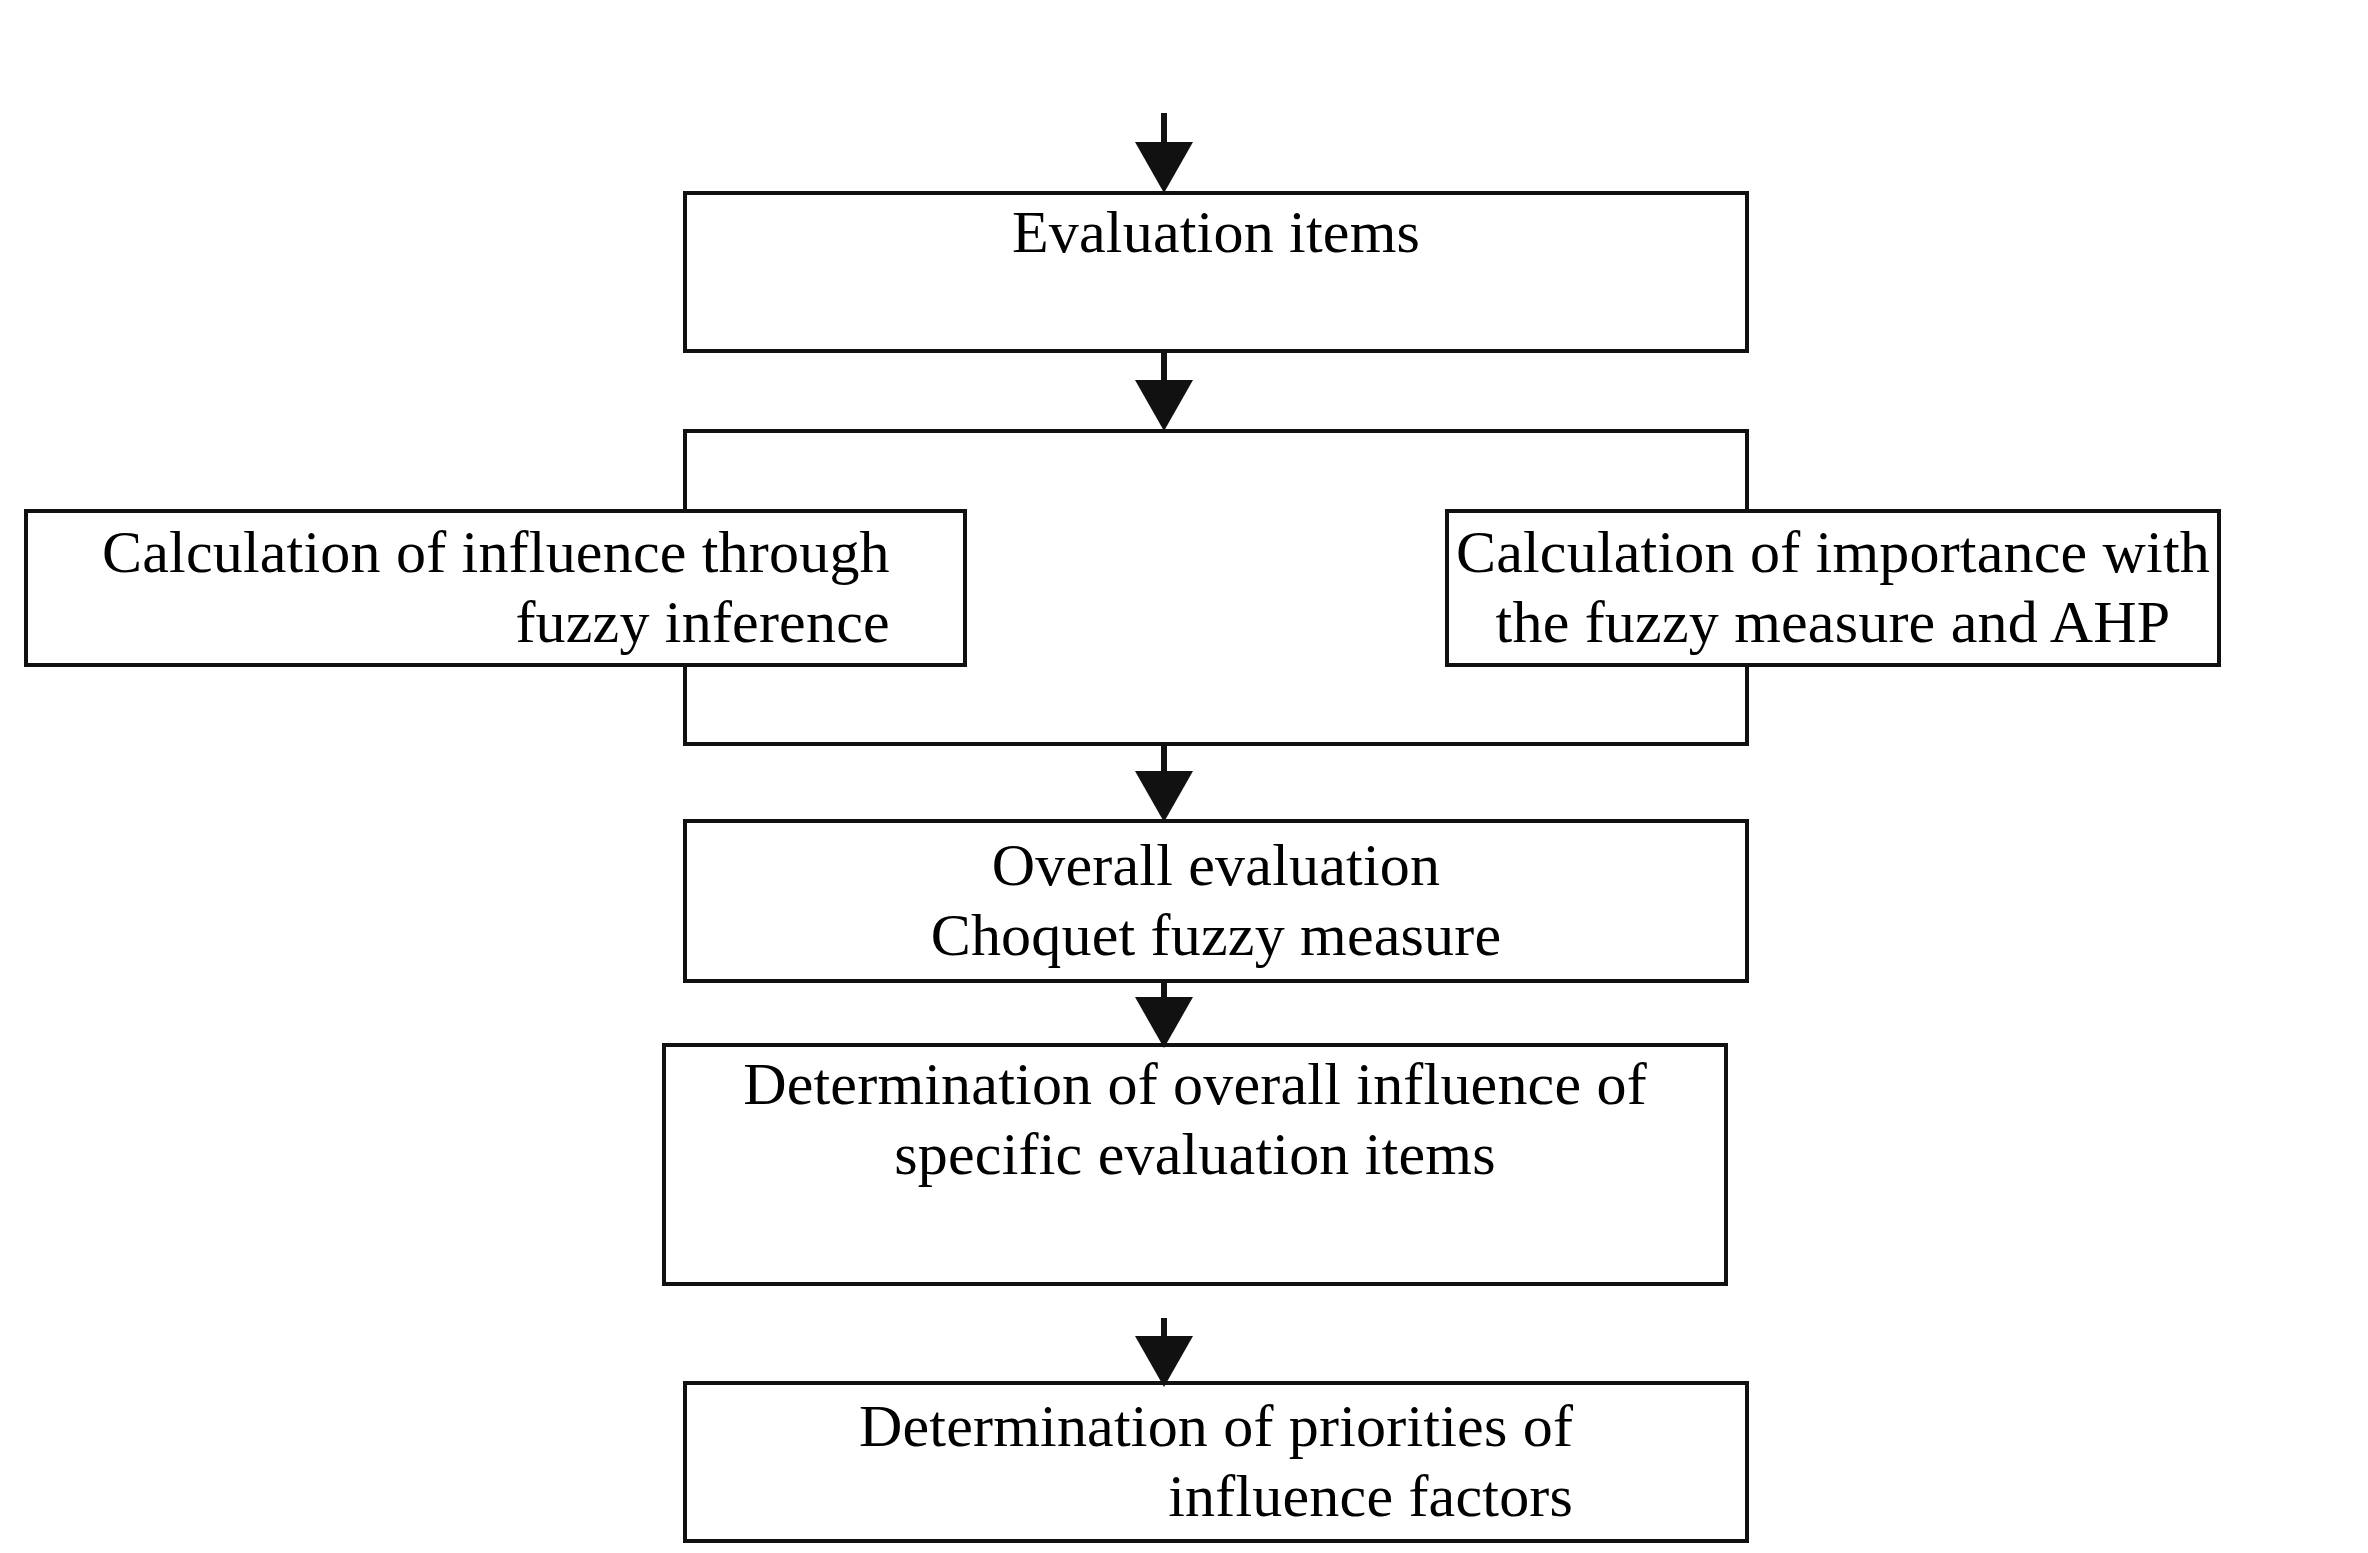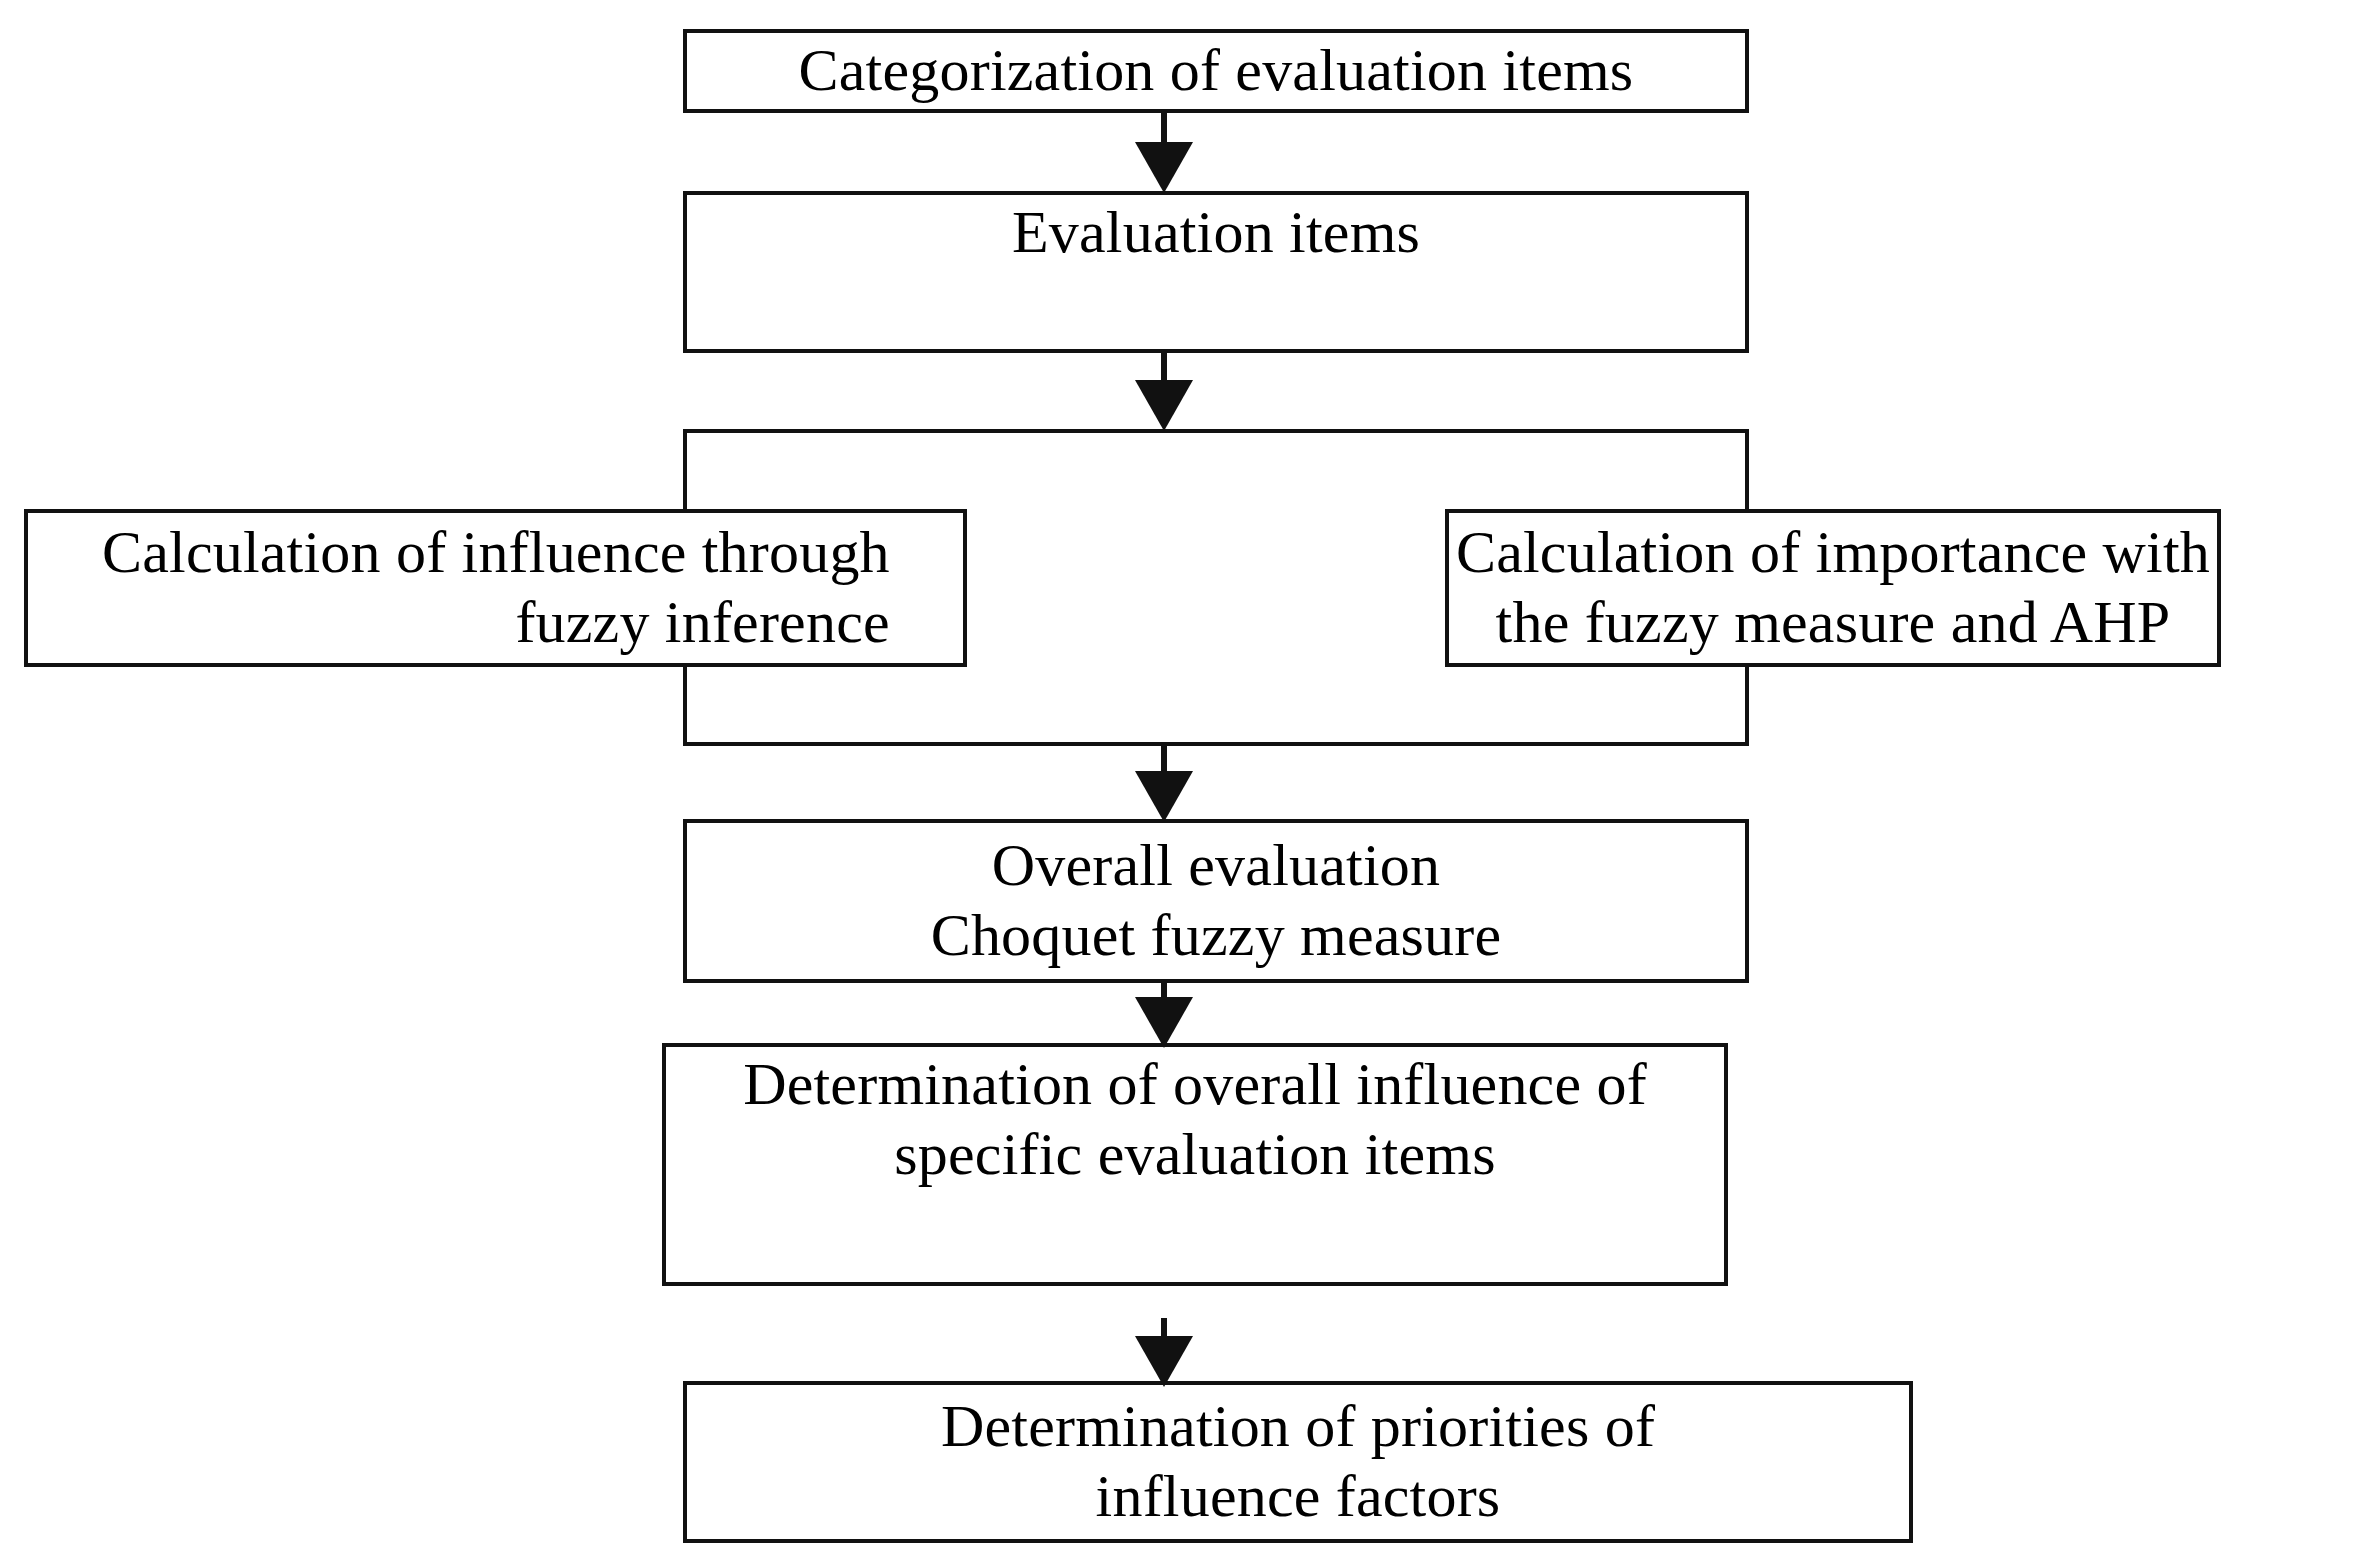--- a/index.html
+++ b/index.html
@@ -97,7 +97,6 @@
 
 <div id="canvas">
 
-  <div class="node centered" id="node-categorization">Categorization of evaluation items</div>
 
   <div class="connector" id="conn-1">
     <div class="shaft"></div>

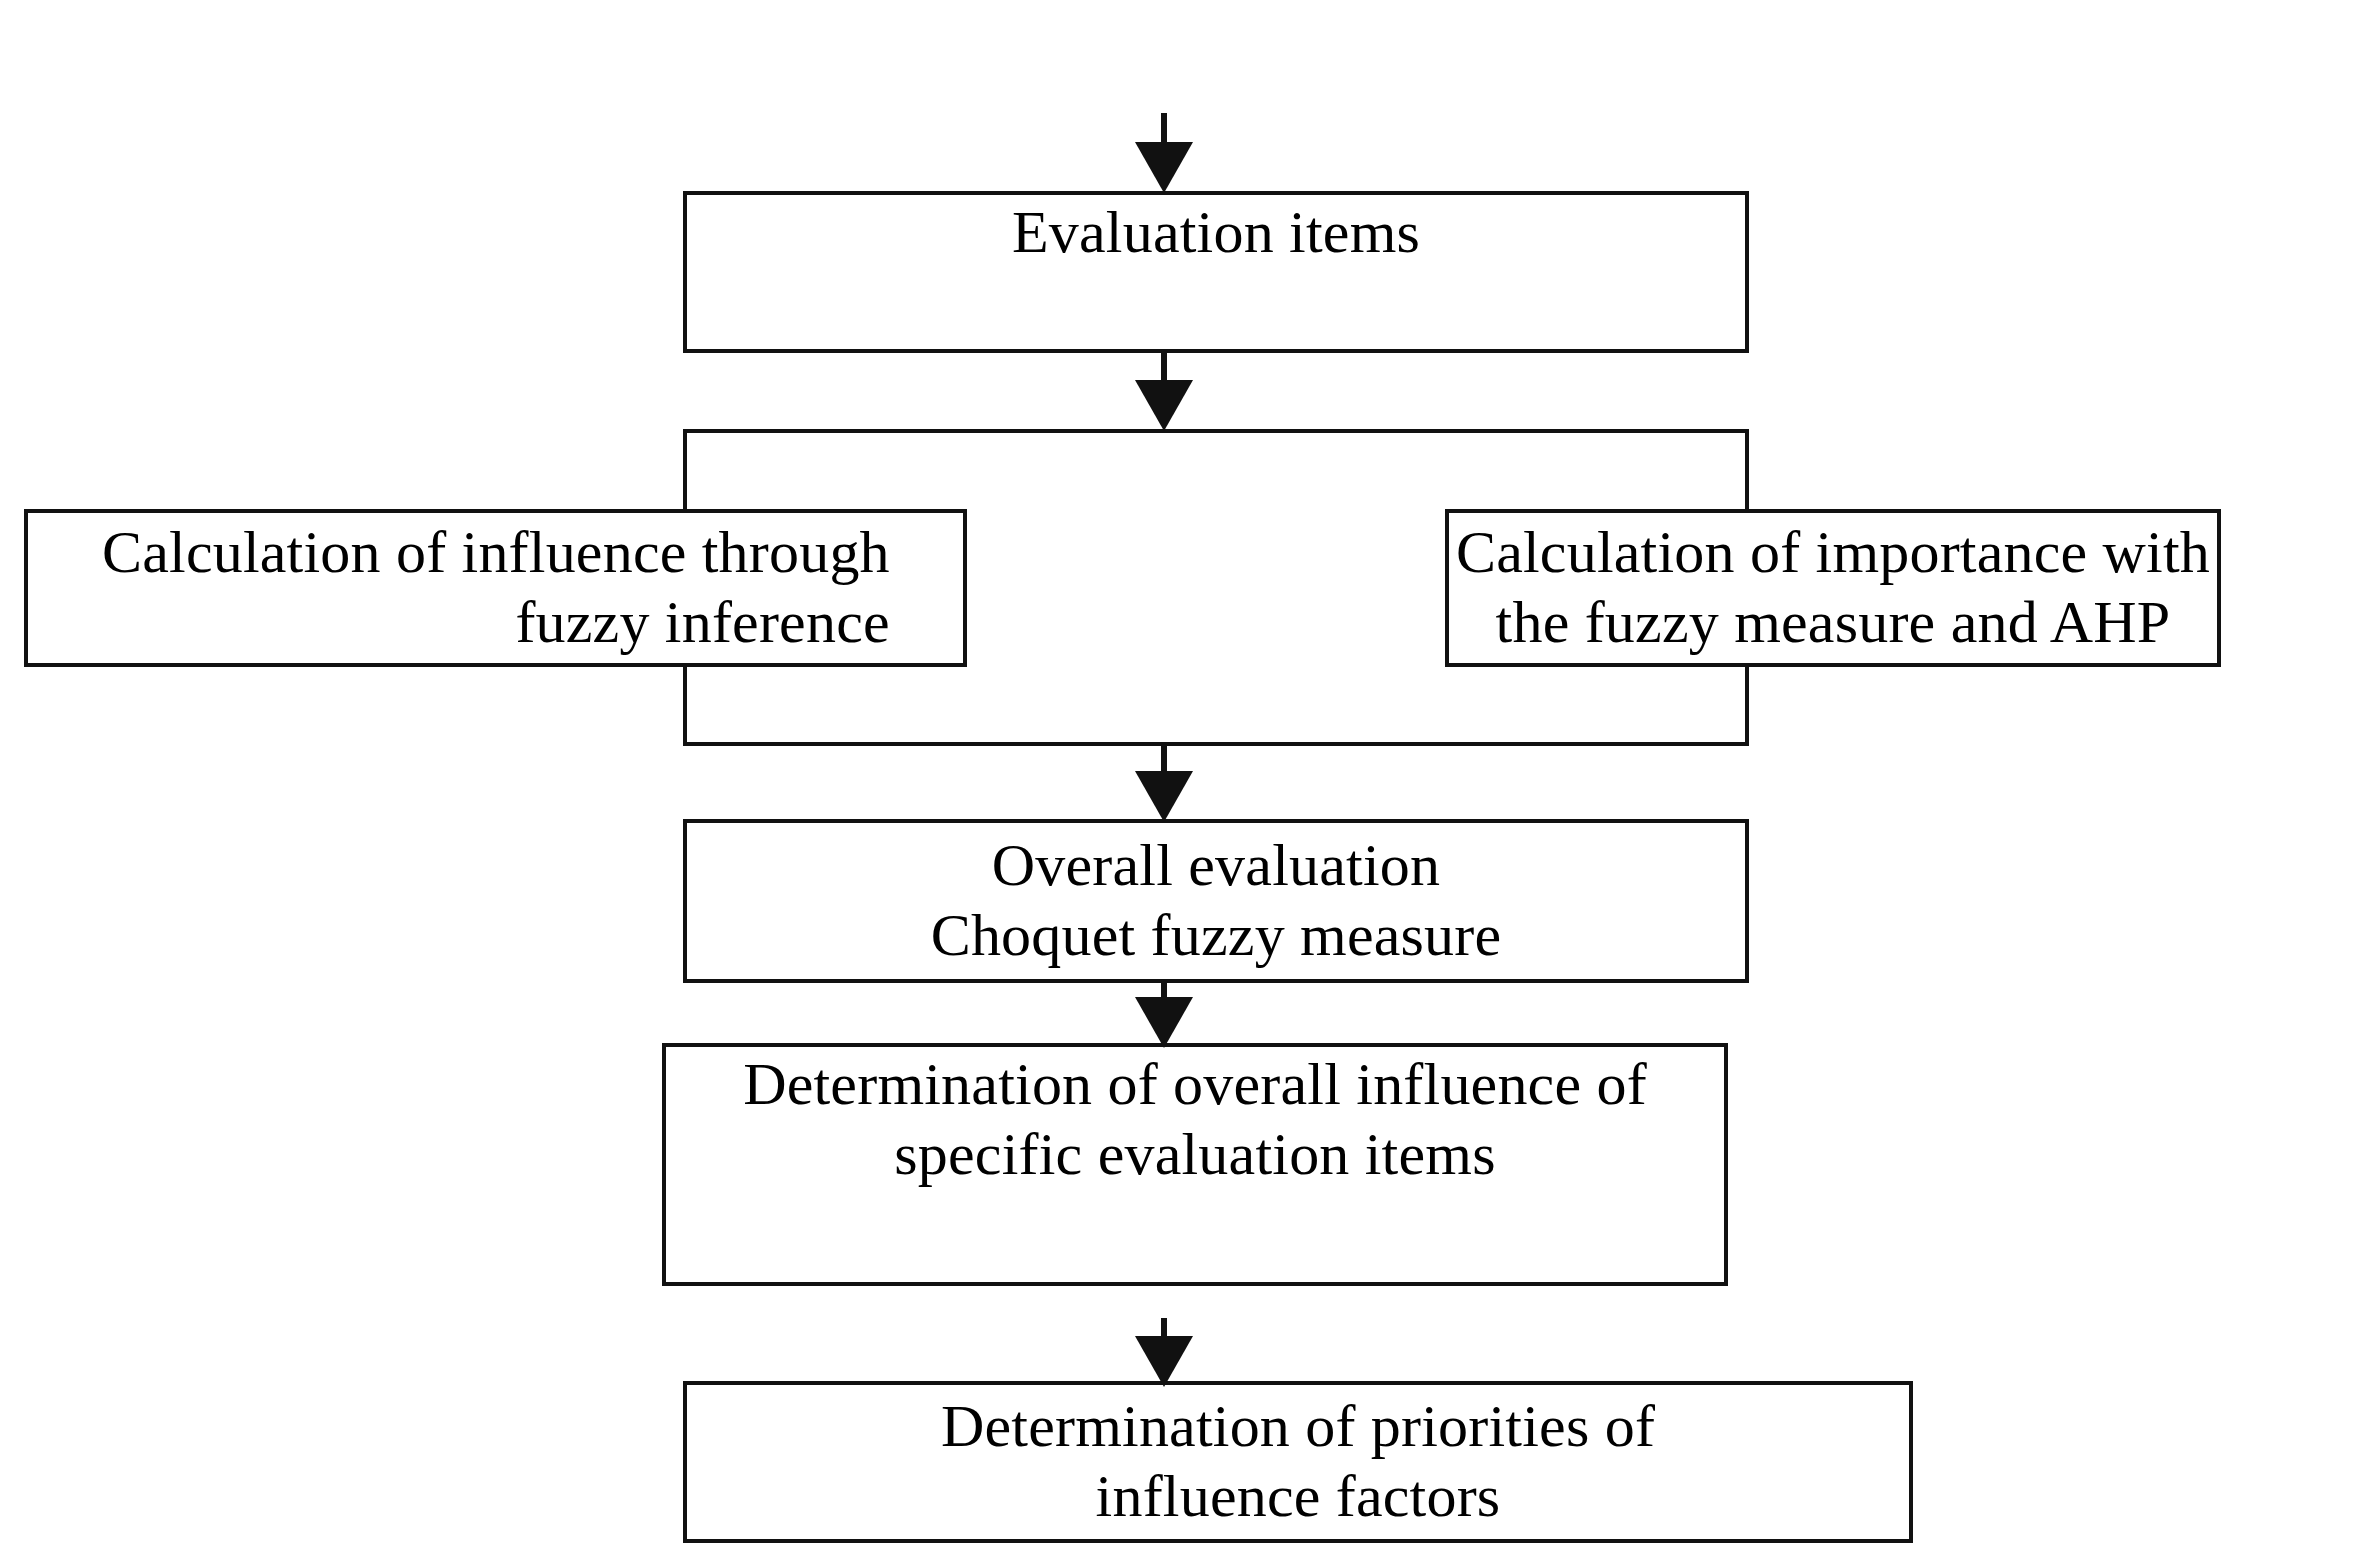--- a/index.html
+++ b/index.html
@@ -42,7 +42,7 @@
   #node-methods-container { left: 683px; top: 429px; width: 1066px; height: 317px; z-index: 1; }
   #node-overall-evaluation { left: 683px; top: 819px; width: 1066px; height: 164px; }
   #node-overall-influence { left: 662px; top: 1043px; width: 1066px; height: 243px; }
-  #node-priorities { left: 683px; top: 1381px; width: 1230px; height: 162px; }
+  #node-priorities { left: 683px; top: 1381px; width: 1066px; height: 162px; text-align: right; }
 
   
   #node-fuzzy-inference { left: 24.4px;   top: 509px; width: 943px;  height: 158px; z-index: 3; text-align: right; }

